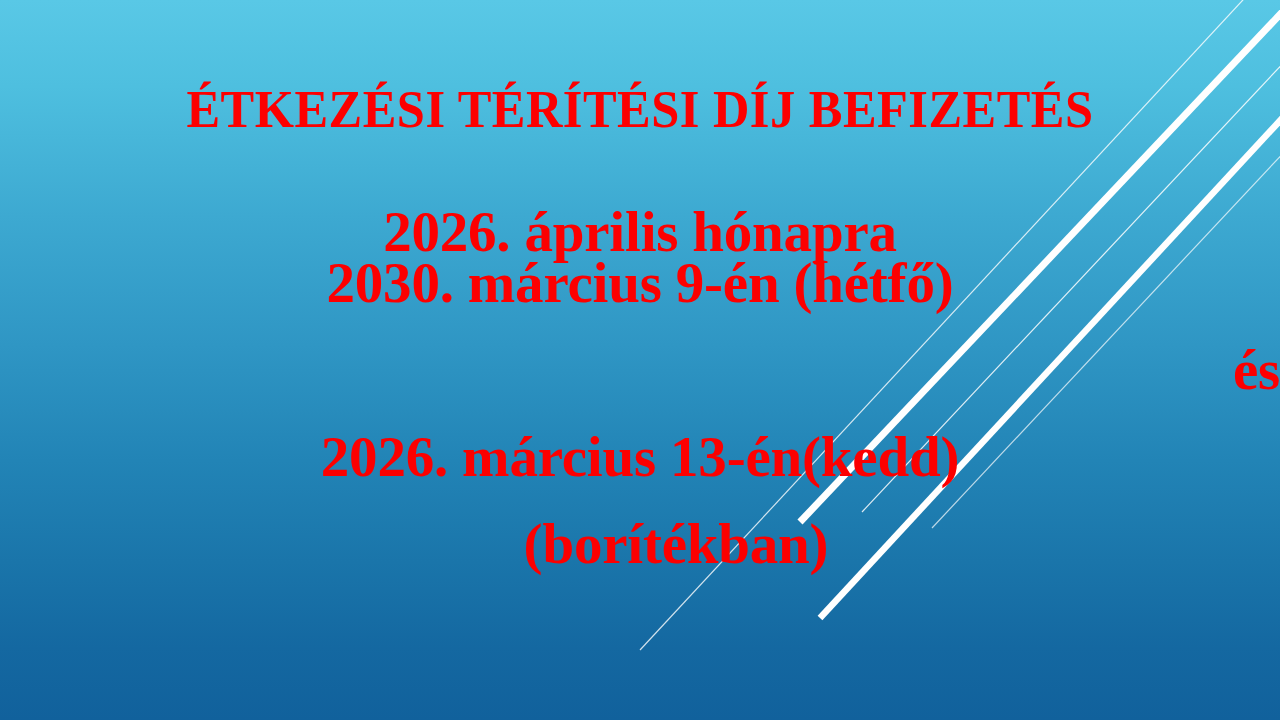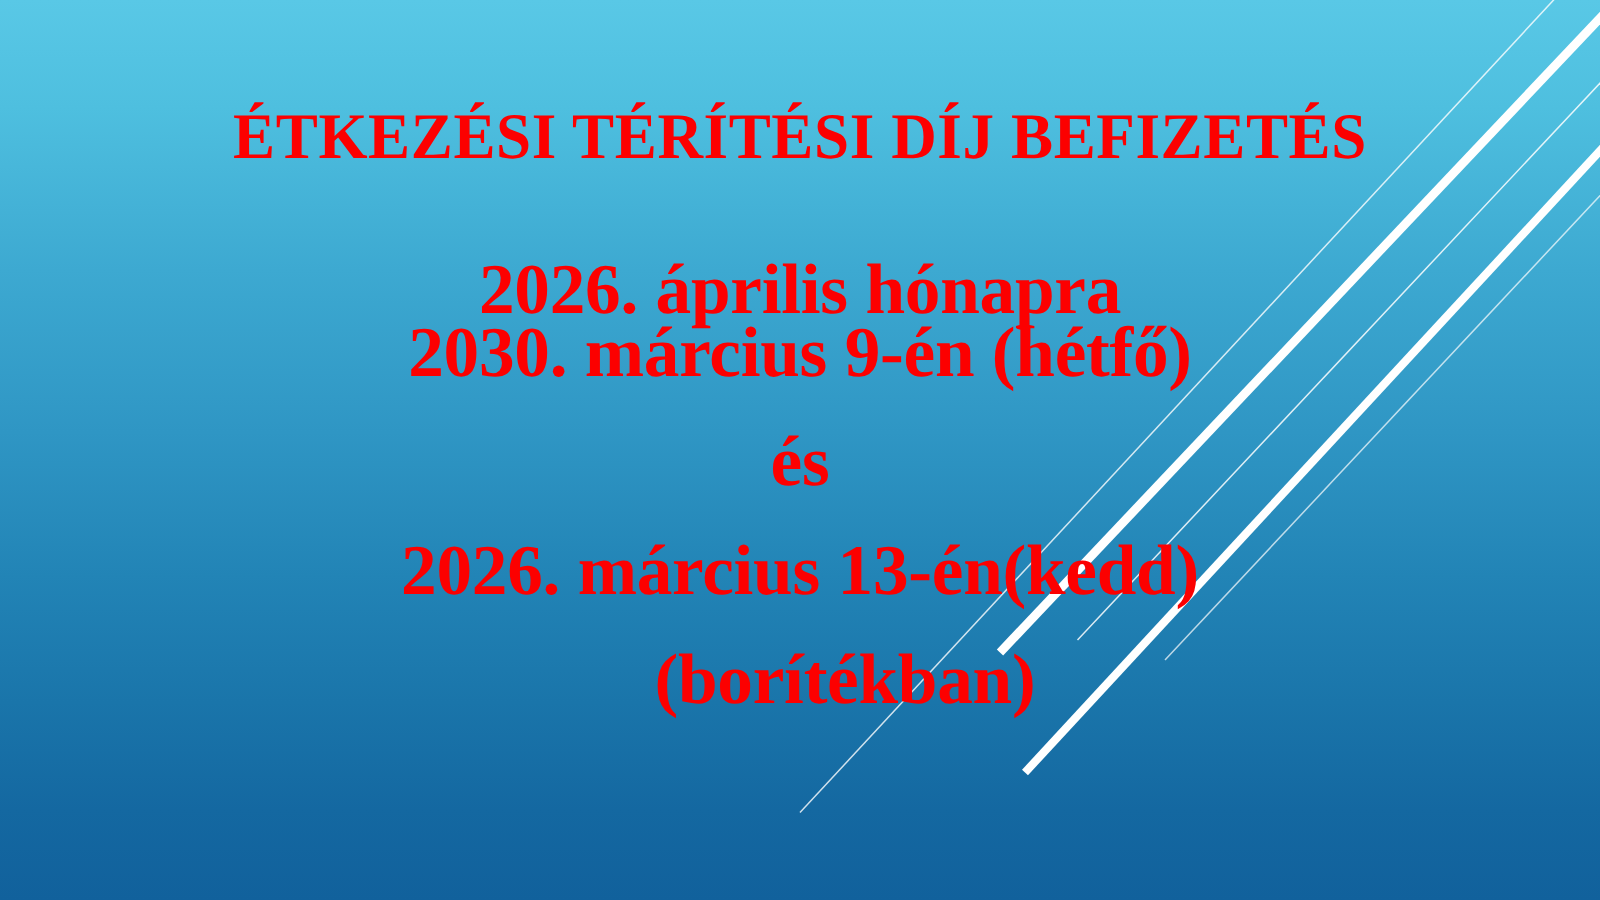--- a/index.html
+++ b/index.html
@@ -75,7 +75,7 @@
 
   #body-line-1 { top: 167px; margin-top: 36px; }
   #body-line-2 { top: 254px; }
-  #body-line-3 { top: 341px; }
+  #body-line-3 { top: 341px; text-align: right; }
   #body-line-4 { top: 428px; }
   #body-line-5 { top: 515px; padding-left: 36px; }
 </style>

